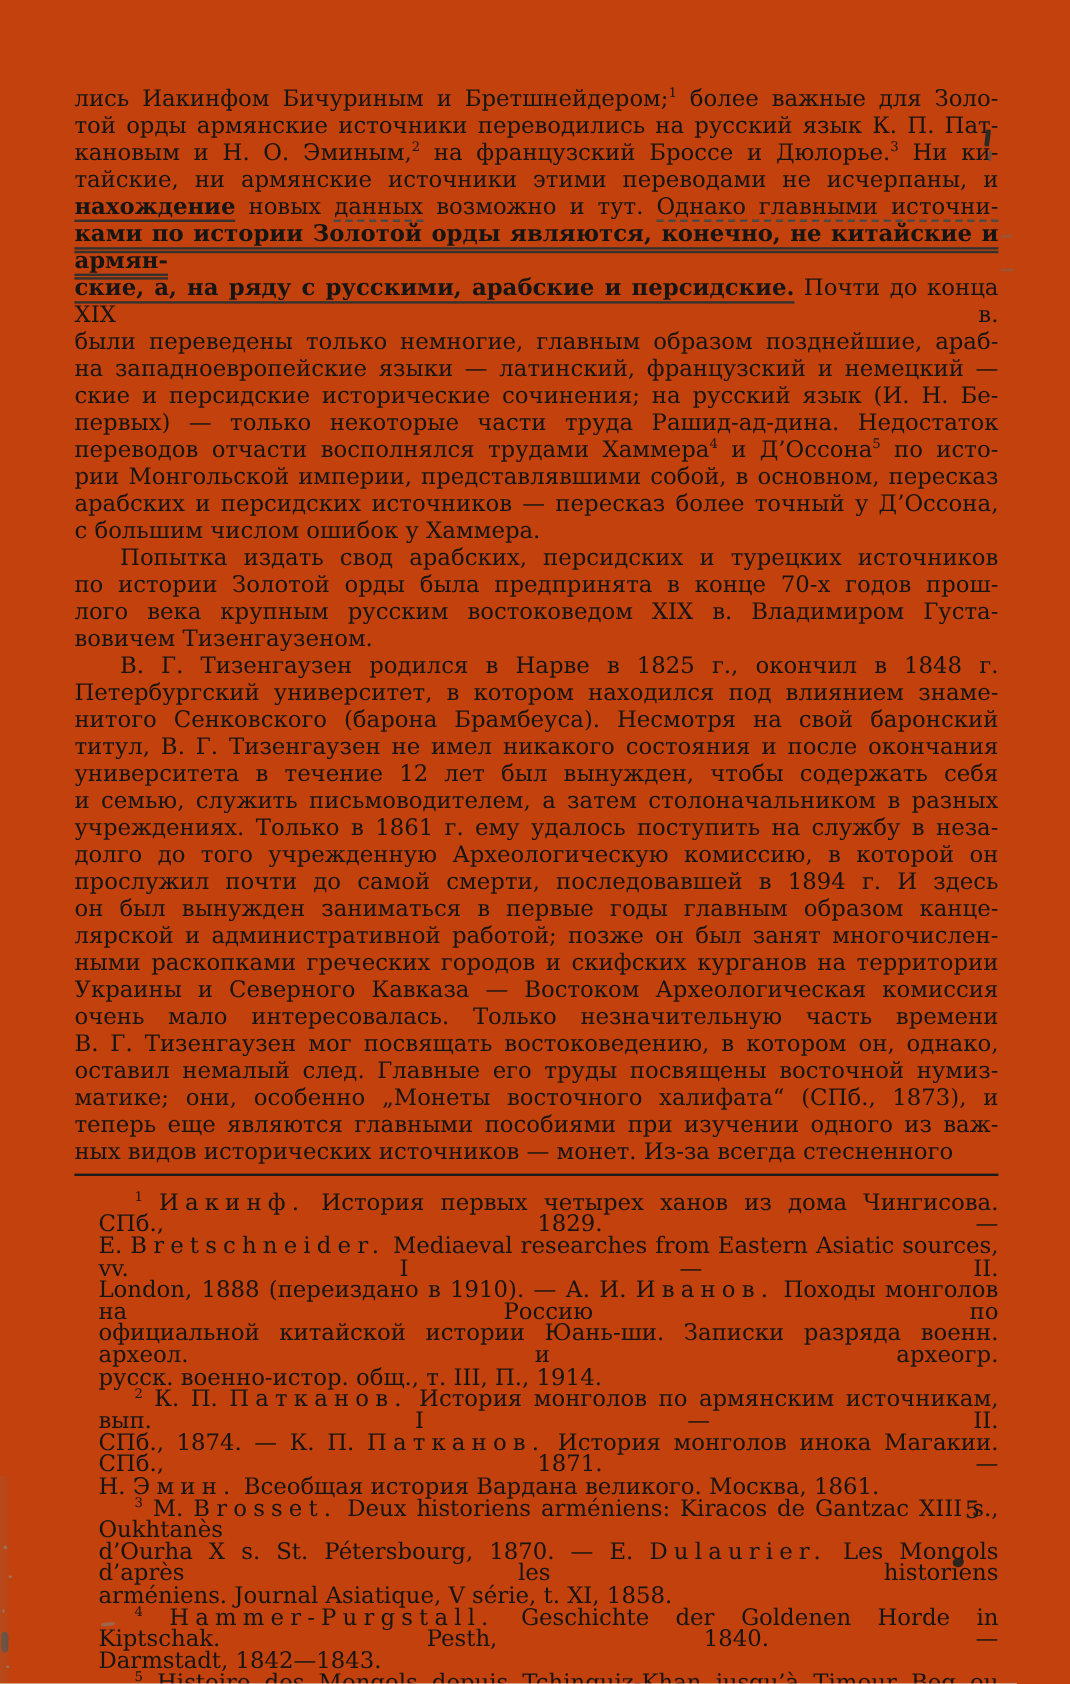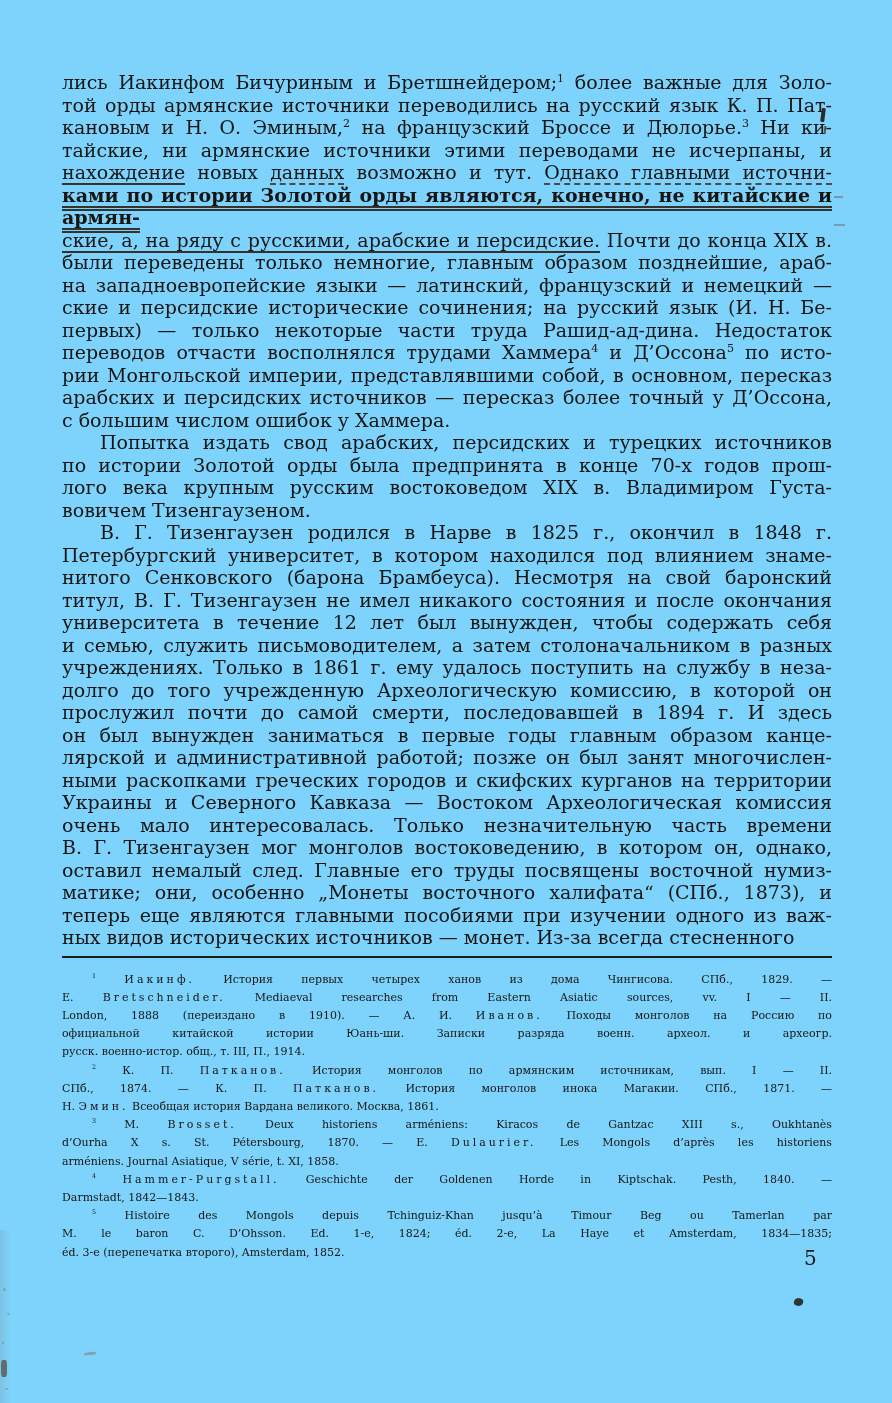--- a/index.html
+++ b/index.html
@@ -5,7 +5,7 @@
   html,body { margin:0; padding:0; background:#e8e8e8; }
   .page {
     position:relative; width:892px; height:1403px;
-    background:#7dd3fc; overflow:hidden; color:#171513;
+    background:#c2410c; overflow:hidden; color:#171513;
     font-family:"DejaVu Serif","Liberation Serif",serif;
   }
   .text-block { position:absolute; left:62px; top:71px; width:770px; }

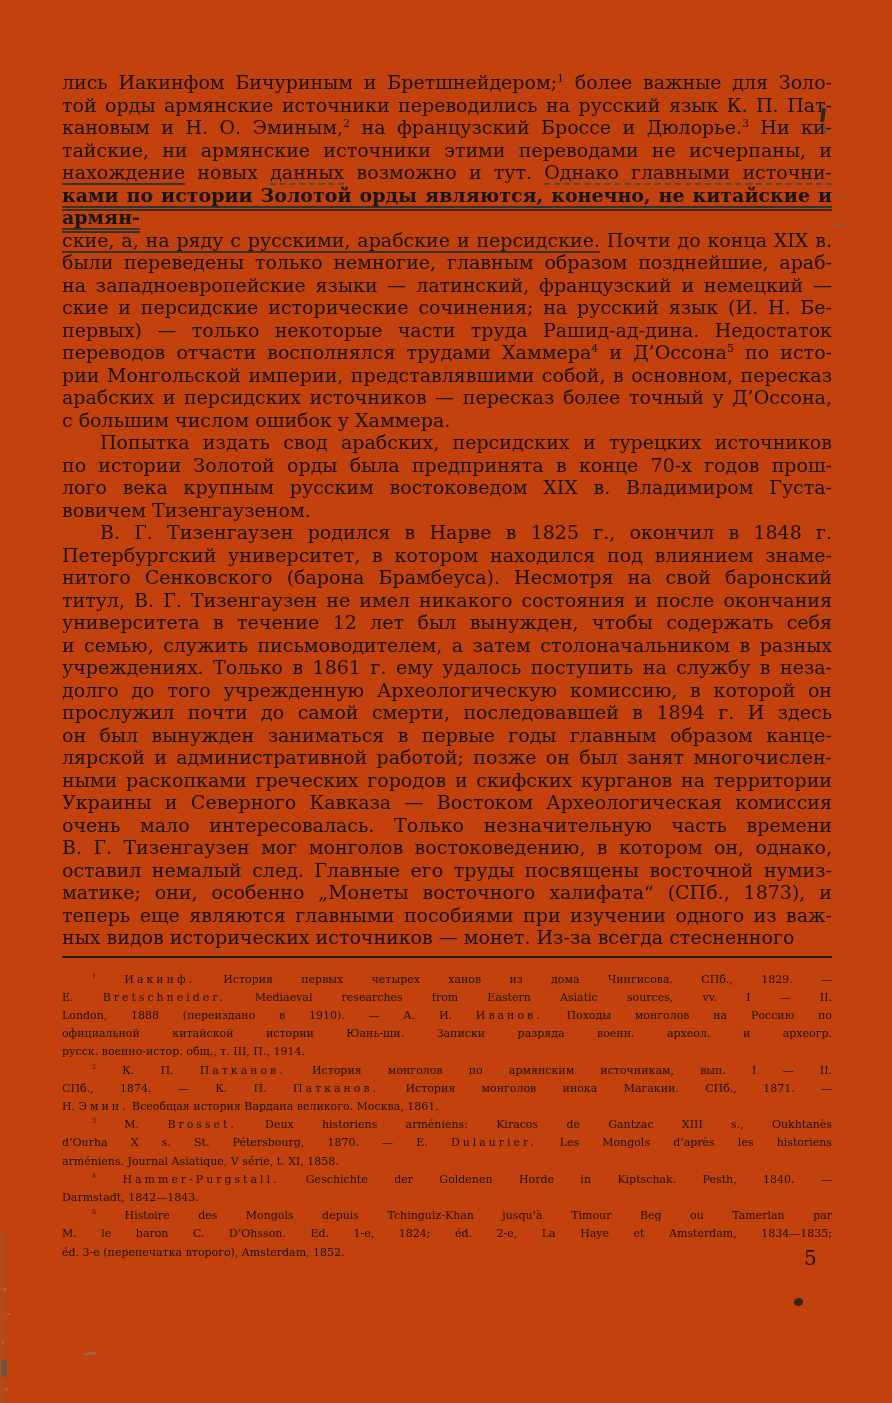--- a/index.html
+++ b/index.html
@@ -25,7 +25,7 @@
   .rule { border:0; border-top:2px solid #1d1b19; margin:7px 0 0 0; width:100%; }
   .fnotes { margin-top:13px; }
   .sup { font-size:0.58em; vertical-align:super; line-height:0; letter-spacing:normal; }
-  .u  { border-bottom:2px solid #35322e; padding-bottom:0px; }
+  .u  { border-bottom:2px solid #35322e; padding-bottom:0px;font-weight:bold; }
   .ud { border-bottom:2px dashed #4d4a45; }
   .u2 { border-bottom:5px double #35322e;font-weight:bold; }
   .lsp { letter-spacing:0.27em; }

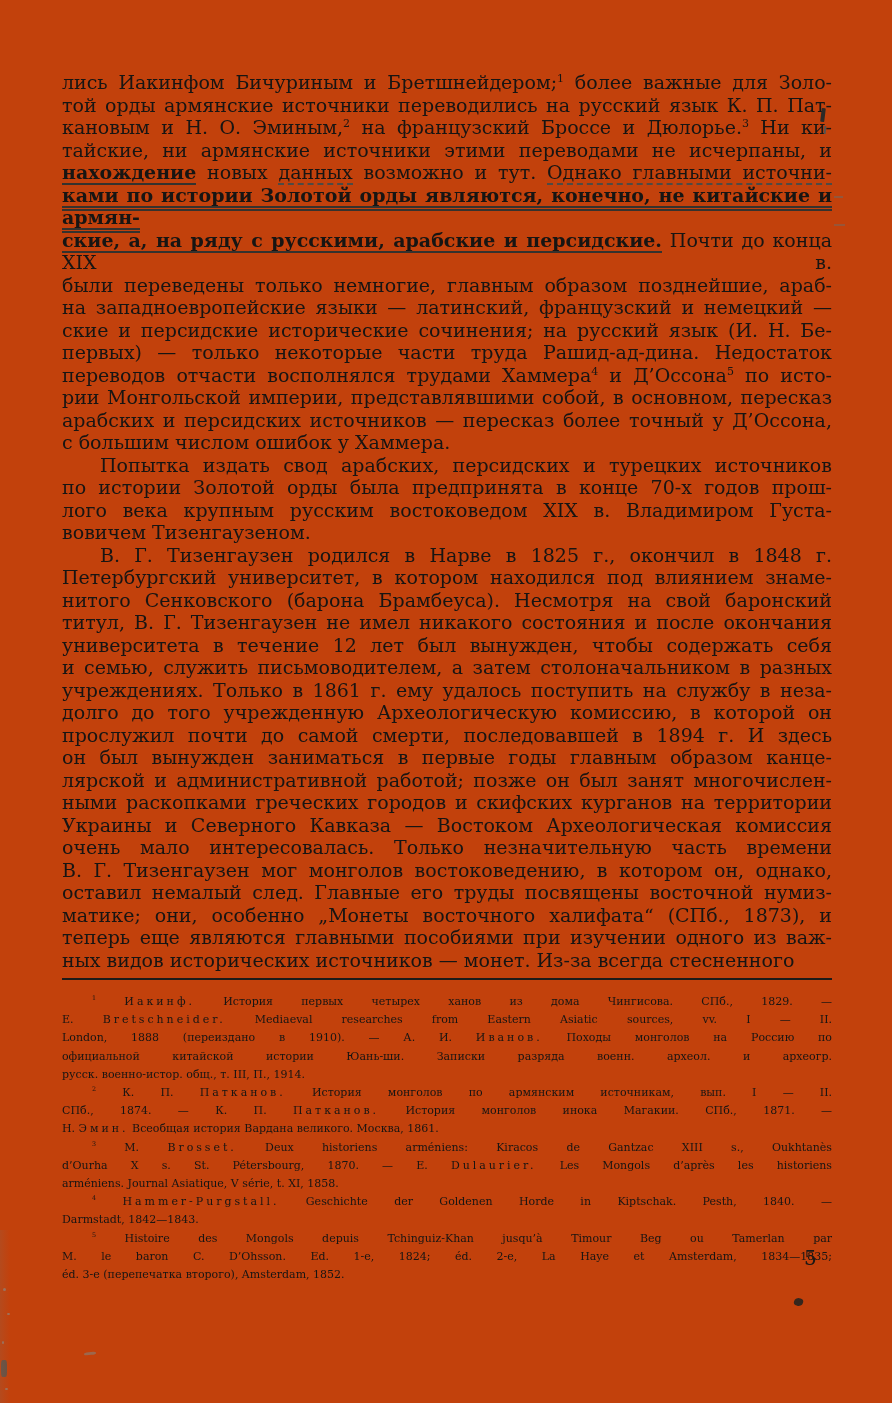--- a/index.html
+++ b/index.html
@@ -94,7 +94,7 @@
         <div class="bline">ными раскопками греческих городов и скифских курганов на территории</div>
         <div class="bline">Украины и Северного Кавказа — Востоком Археологическая комиссия</div>
         <div class="bline">очень мало интересовалась. Только незначительную часть времени</div>
-        <div class="bline">В. Г. Тизенгаузен мог монголов востоковедению, в котором он, однако,</div>
+        <div class="bline">В. Г. Тизенгаузен мог посвящать востоковедению, в котором он, однако,</div>
         <div class="bline">оставил немалый след. Главные его труды посвящены восточной нумиз-</div>
         <div class="bline">матике; они, особенно „Монеты восточного халифата“ (СПб., 1873), и</div>
         <div class="bline">теперь еще являются главными пособиями при изучении одного из важ-</div>

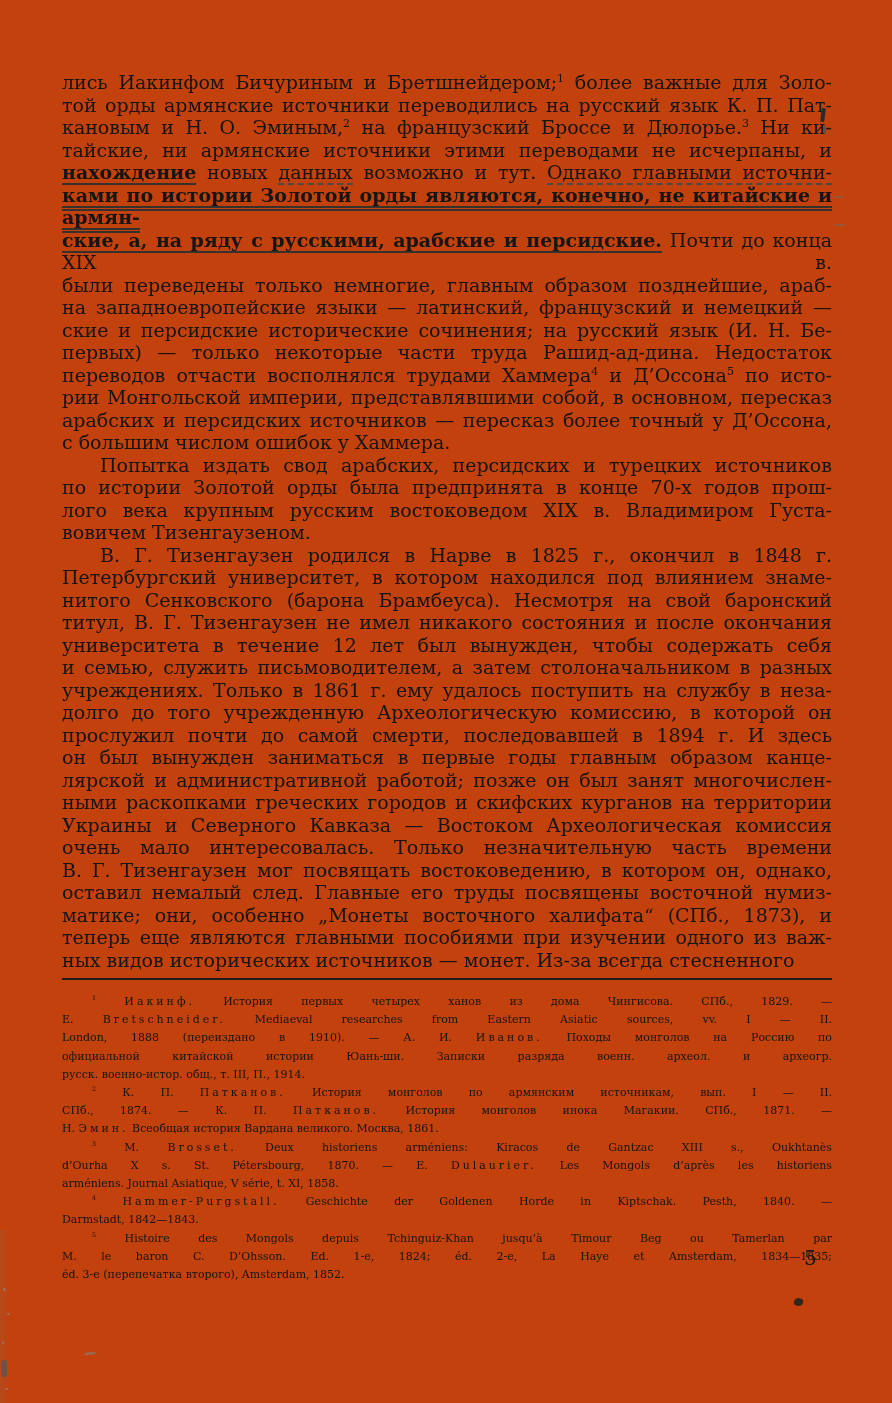--- a/index.html
+++ b/index.html
@@ -17,8 +17,8 @@
   .bline.ind { text-indent:38px; }
   .bline.last { text-align-last:left; }
   .fline {
-    font-size:11px; line-height:18.2px;
-    text-align:justify; text-align-last:justify;
+    font-size:19px; line-height:18.2px;
+    text-align:justify; text-align-last:justify;margin-left:20px;
   }
   .fline.ind { text-indent:30px; }
   .fline.last { text-align-last:left; }

